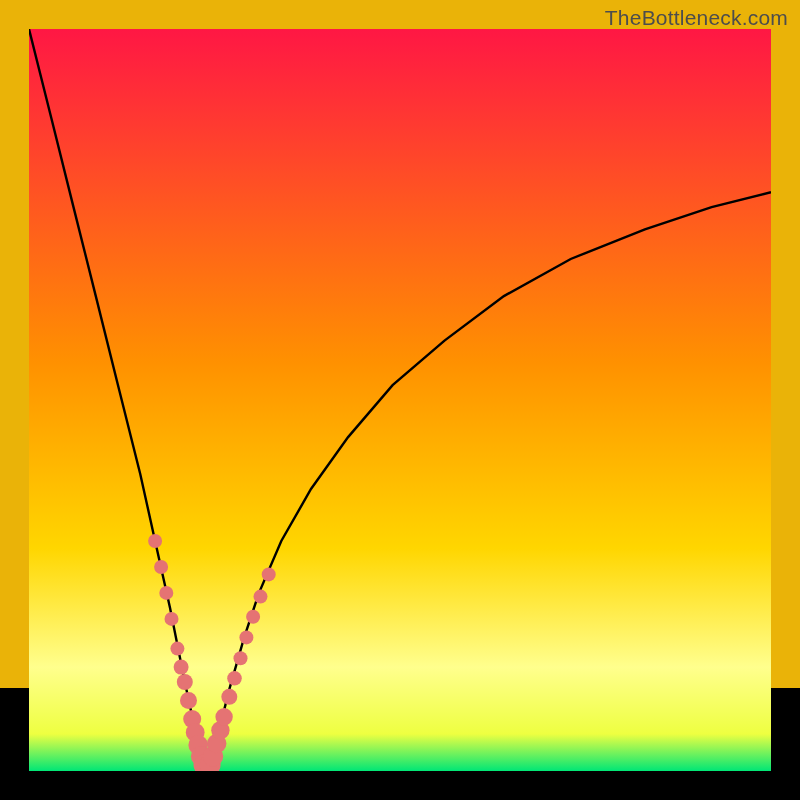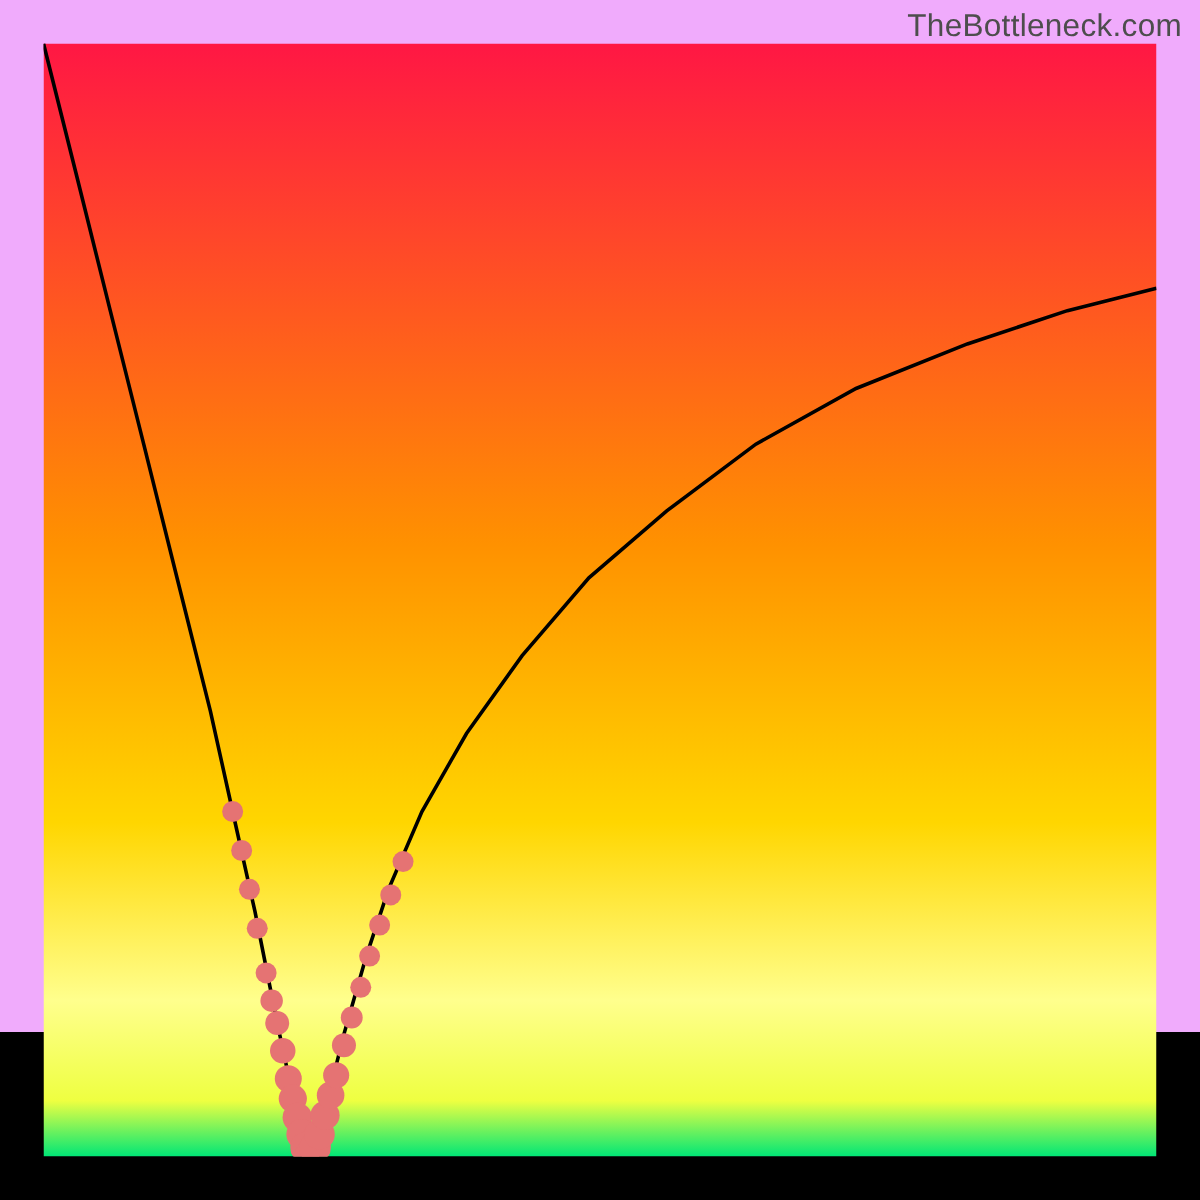--- a/index.html
+++ b/index.html
@@ -15,7 +15,7 @@
     position: absolute;
     left: 0; top: 0;
     width: 800px; height: 688px;
-    background: #f0abfc;
+    background: #eab308;
   }
   .plot {
     position: absolute;

